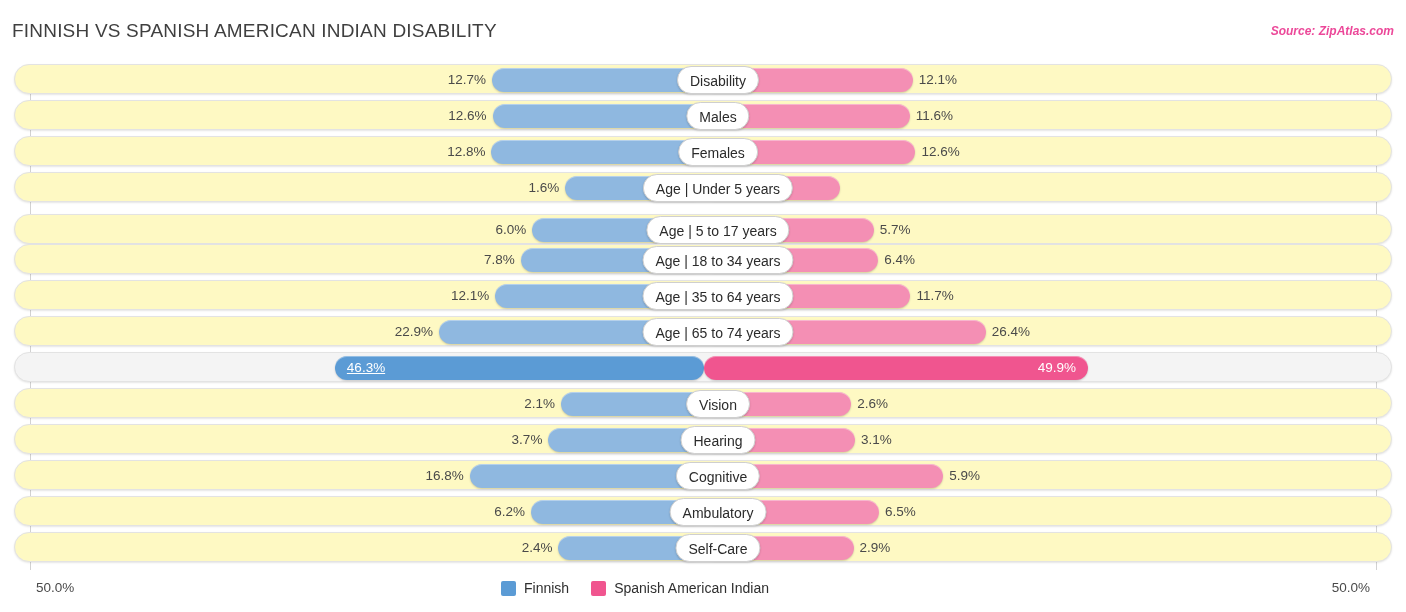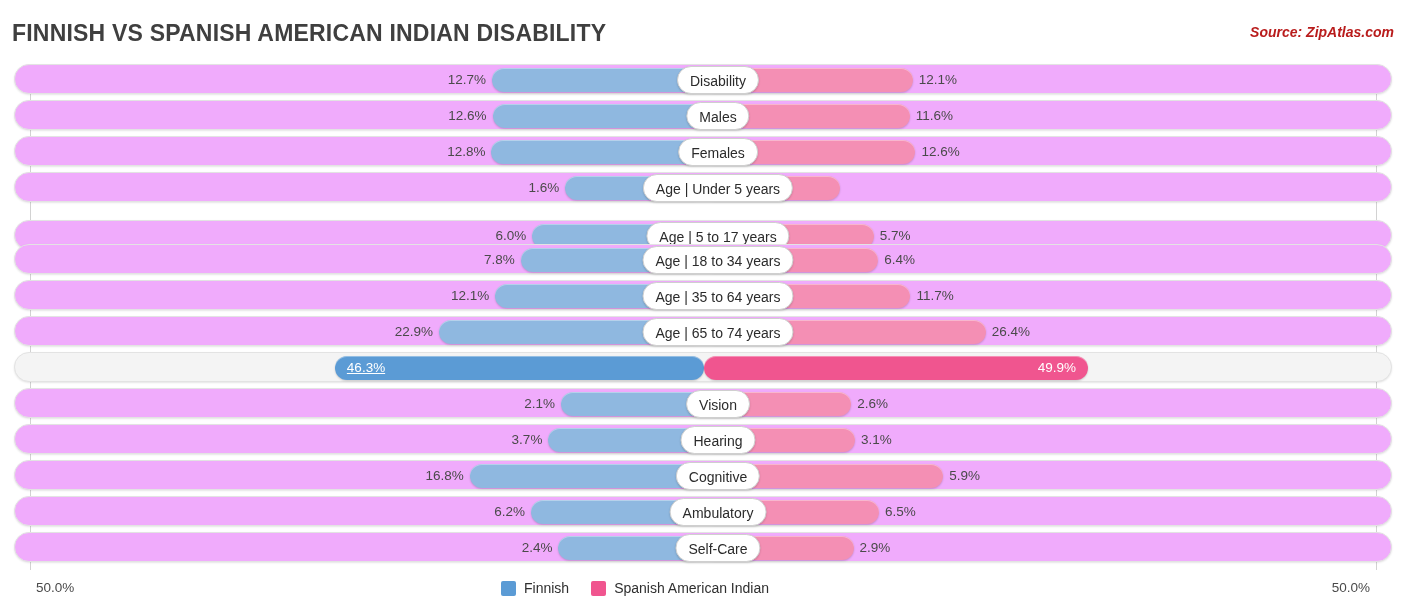--- a/index.html
+++ b/index.html
@@ -16,7 +16,7 @@
   }
   .title{
     position:absolute;left:12px;top:20px;
-    font-size:23px;letter-spacing:.2px;color:#3f3f3f;font-weight:700;
+    font-size:19px;letter-spacing:.2px;color:#3f3f3f;font-weight:400;
     white-space:nowrap;
   }
   .source{

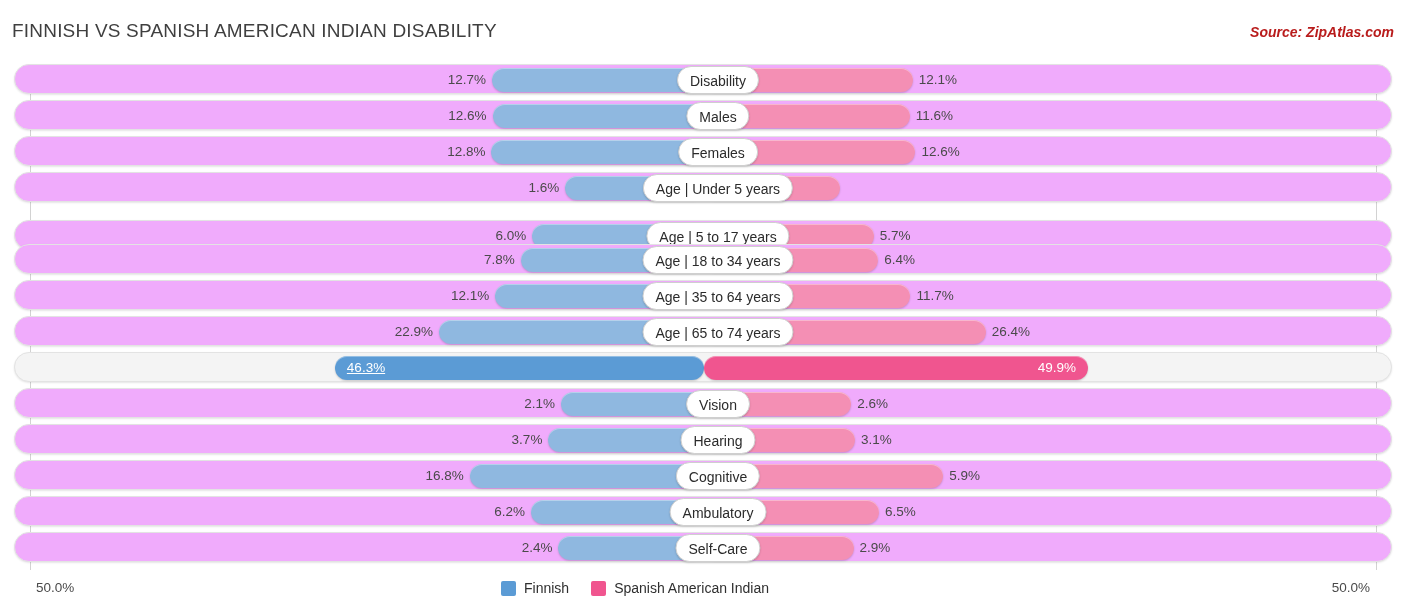--- a/index.html
+++ b/index.html
@@ -21,7 +21,7 @@
   }
   .source{
     position:absolute;right:12px;top:24px;
-    font-size:14px;font-style:italic;font-weight:bold;color:#b91c1c;
+    font-size:12px;font-style:italic;font-weight:bold;color:#ec4899;
     white-space:nowrap;
   }
   .chart{

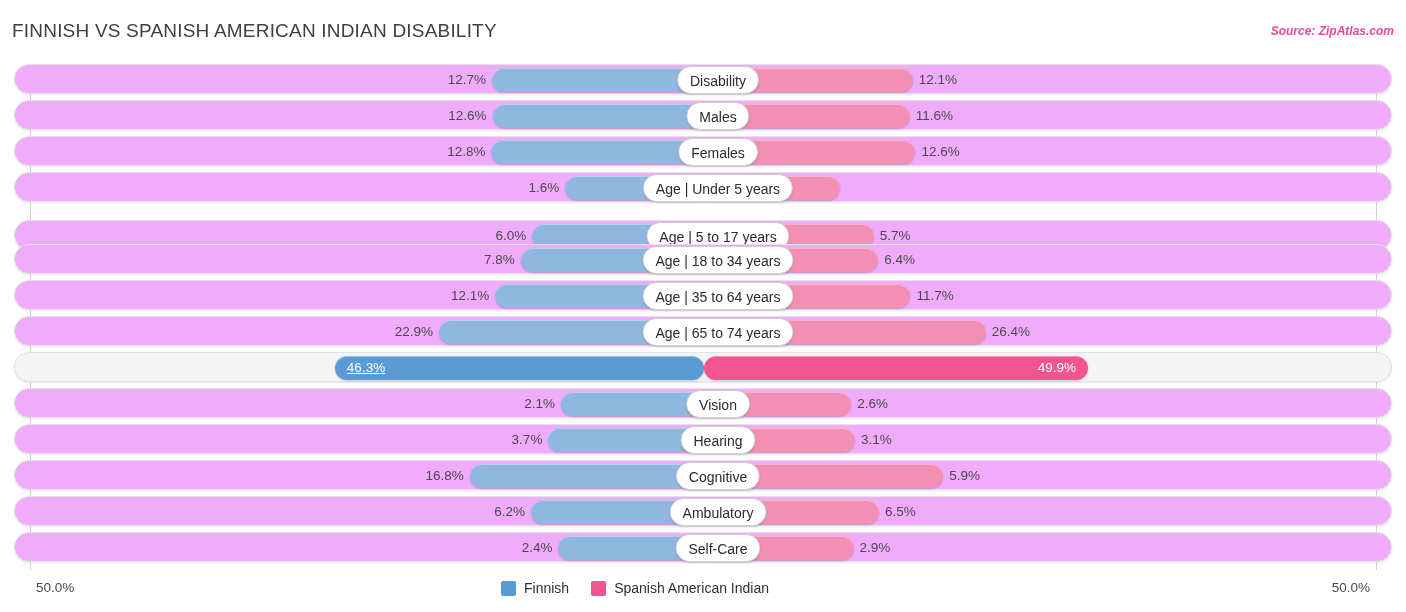--- a/index.html
+++ b/index.html
@@ -35,7 +35,7 @@
 
   .row{
     position:absolute;left:14px;width:1378px;height:30px;
-    background:#f0abfc;
+    background:#fef9c3;
     border:1px solid #e3e3e3;
     border-radius:15px;
     box-sizing:border-box;

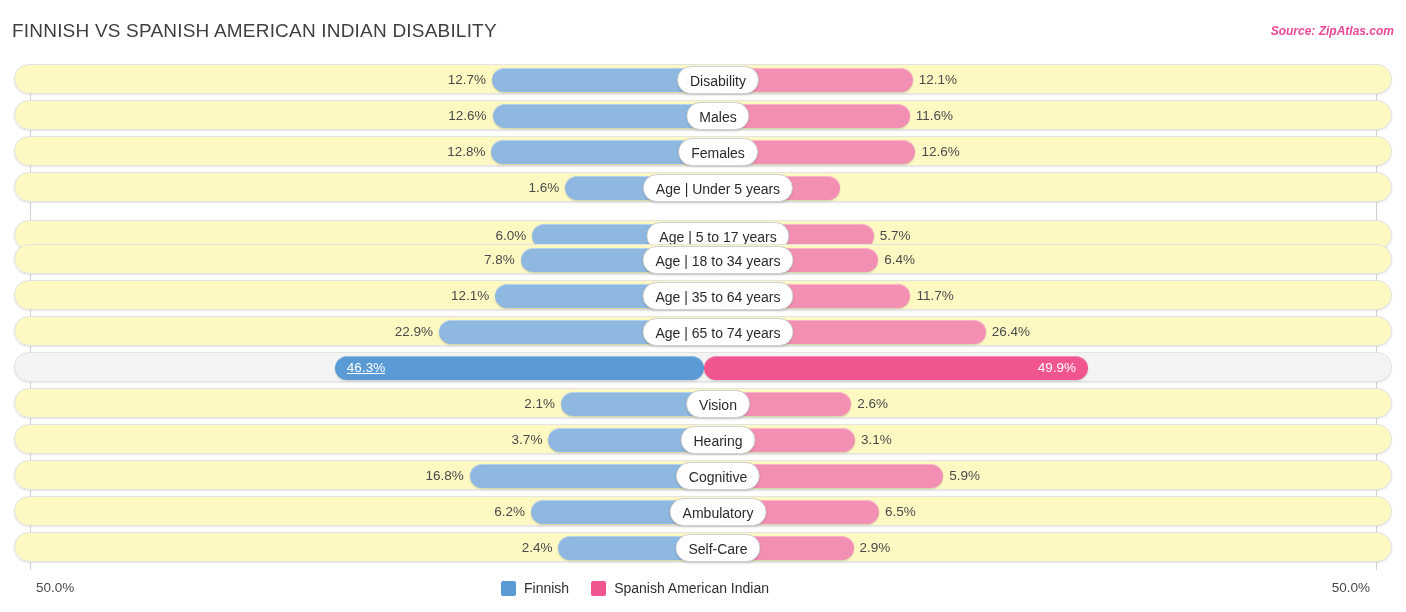--- a/index.html
+++ b/index.html
@@ -138,7 +138,7 @@
       <div class="val r" style="left: 830.91px; width: 80px; margin-top: 40px;">1.3%</div>
       <div class="pill">Age | Under 5 years</div>
     </div>
-    <div class="row" style="top: 162px;">
+    <div class="row" style="top: 156px;">
       <div class="bar left" style="left: 517.344px; width: 171.656px;"></div>
       <div class="bar right" style="left: 689px; width: 169.655px;"></div>
       <div class="val l" style="left: 431.344px; width: 80px;">6.0%</div>

